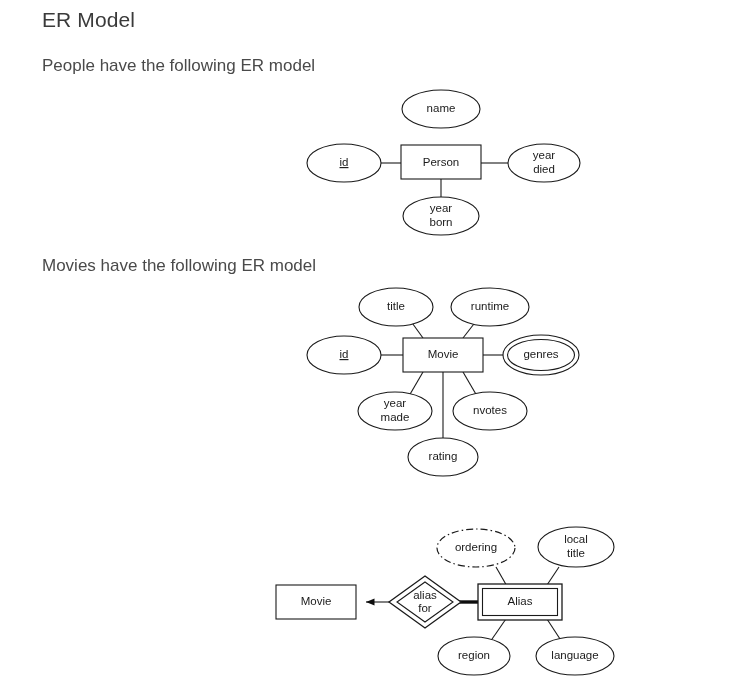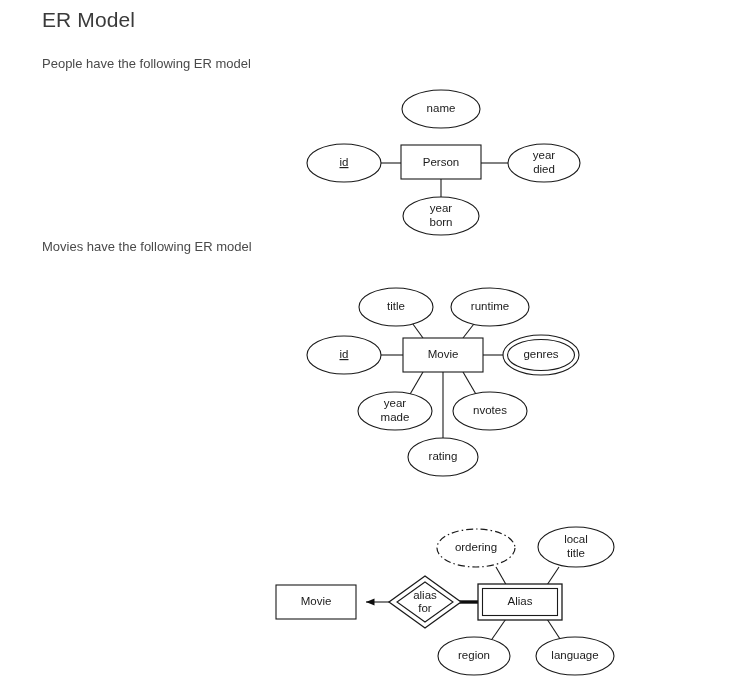--- a/index.html
+++ b/index.html
@@ -33,7 +33,7 @@
   .section-caption {
     position: absolute;
     left: 42px;
-    font-size: 13px;
+    font-size: 17px;
     color: #4a4a4a;
   }
   #caption-person { top: 56px; }

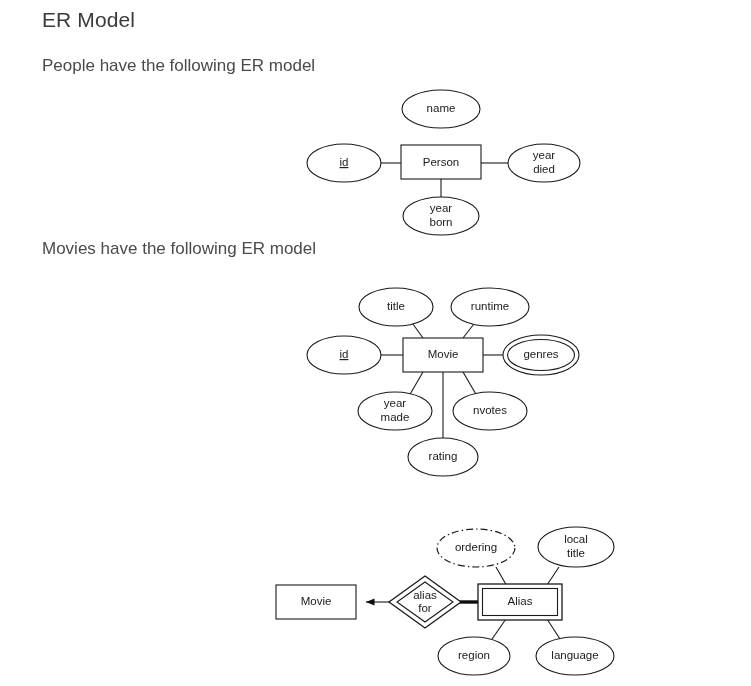--- a/index.html
+++ b/index.html
@@ -37,7 +37,7 @@
     color: #4a4a4a;
   }
   #caption-person { top: 56px; }
-  #caption-movie  { top: 239px; }
+  #caption-movie  { top: 256px; }
   #caption-alias  { top: 496px; }
 
   .diagram {

